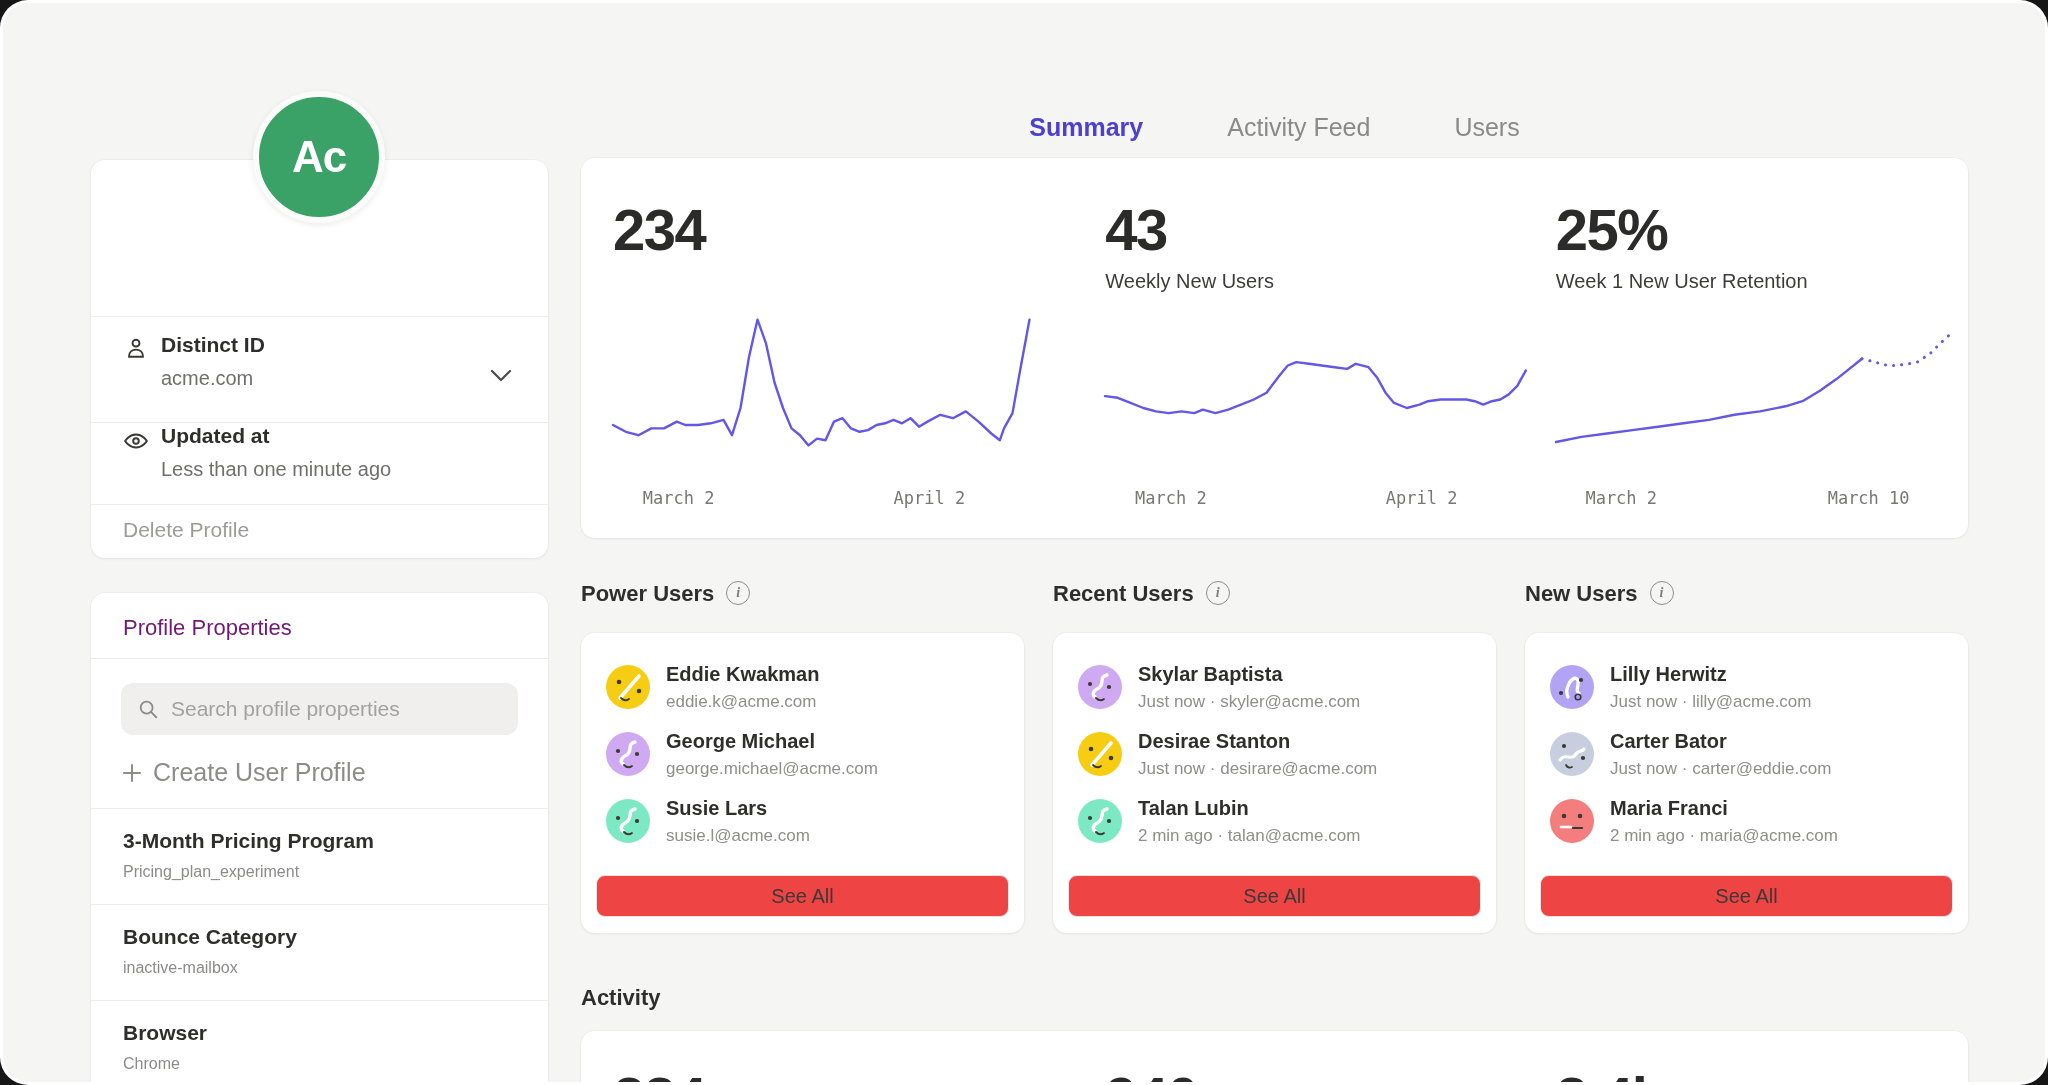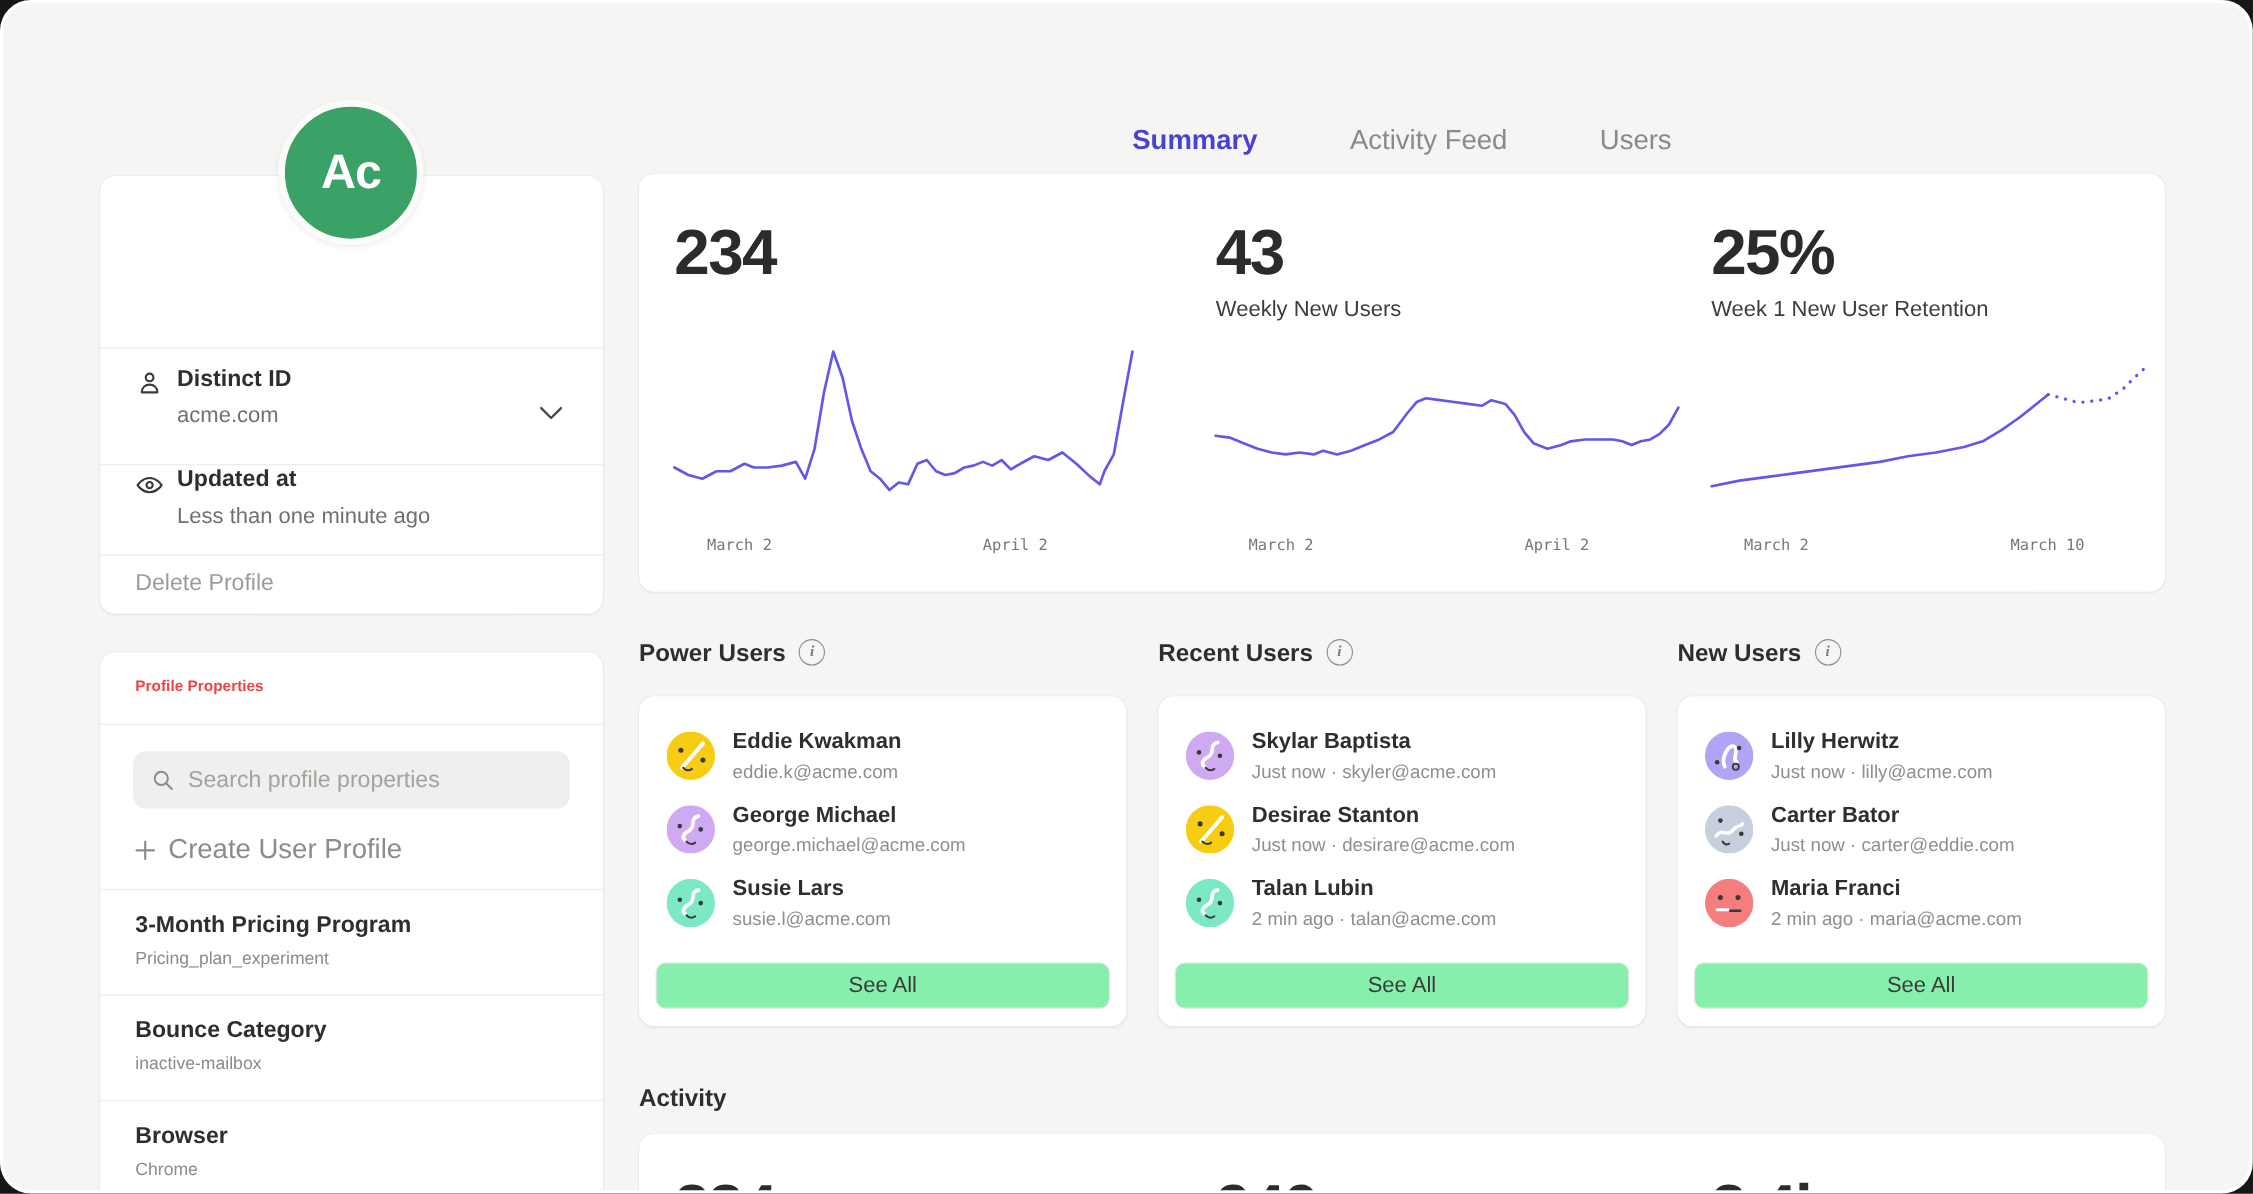--- a/index.html
+++ b/index.html
@@ -61,7 +61,7 @@
   .stat-label { margin-top:10px; font-size:20px; color:#3c3c3a; }
   .spark { position:absolute; top:148px; width:425px; height:170px; overflow:visible; }
   .xlabels { position:absolute; top:330px; width:425px; height:24px;
-    font-family:"DejaVu Sans Mono", monospace; font-size:14px; color:#777775; }
+    font-family:"DejaVu Sans Mono", monospace; font-size:17px; color:#777775; }
   .xl-a { position:absolute; left:7%; } .xl-b { position:absolute; left:66%; }
 
   

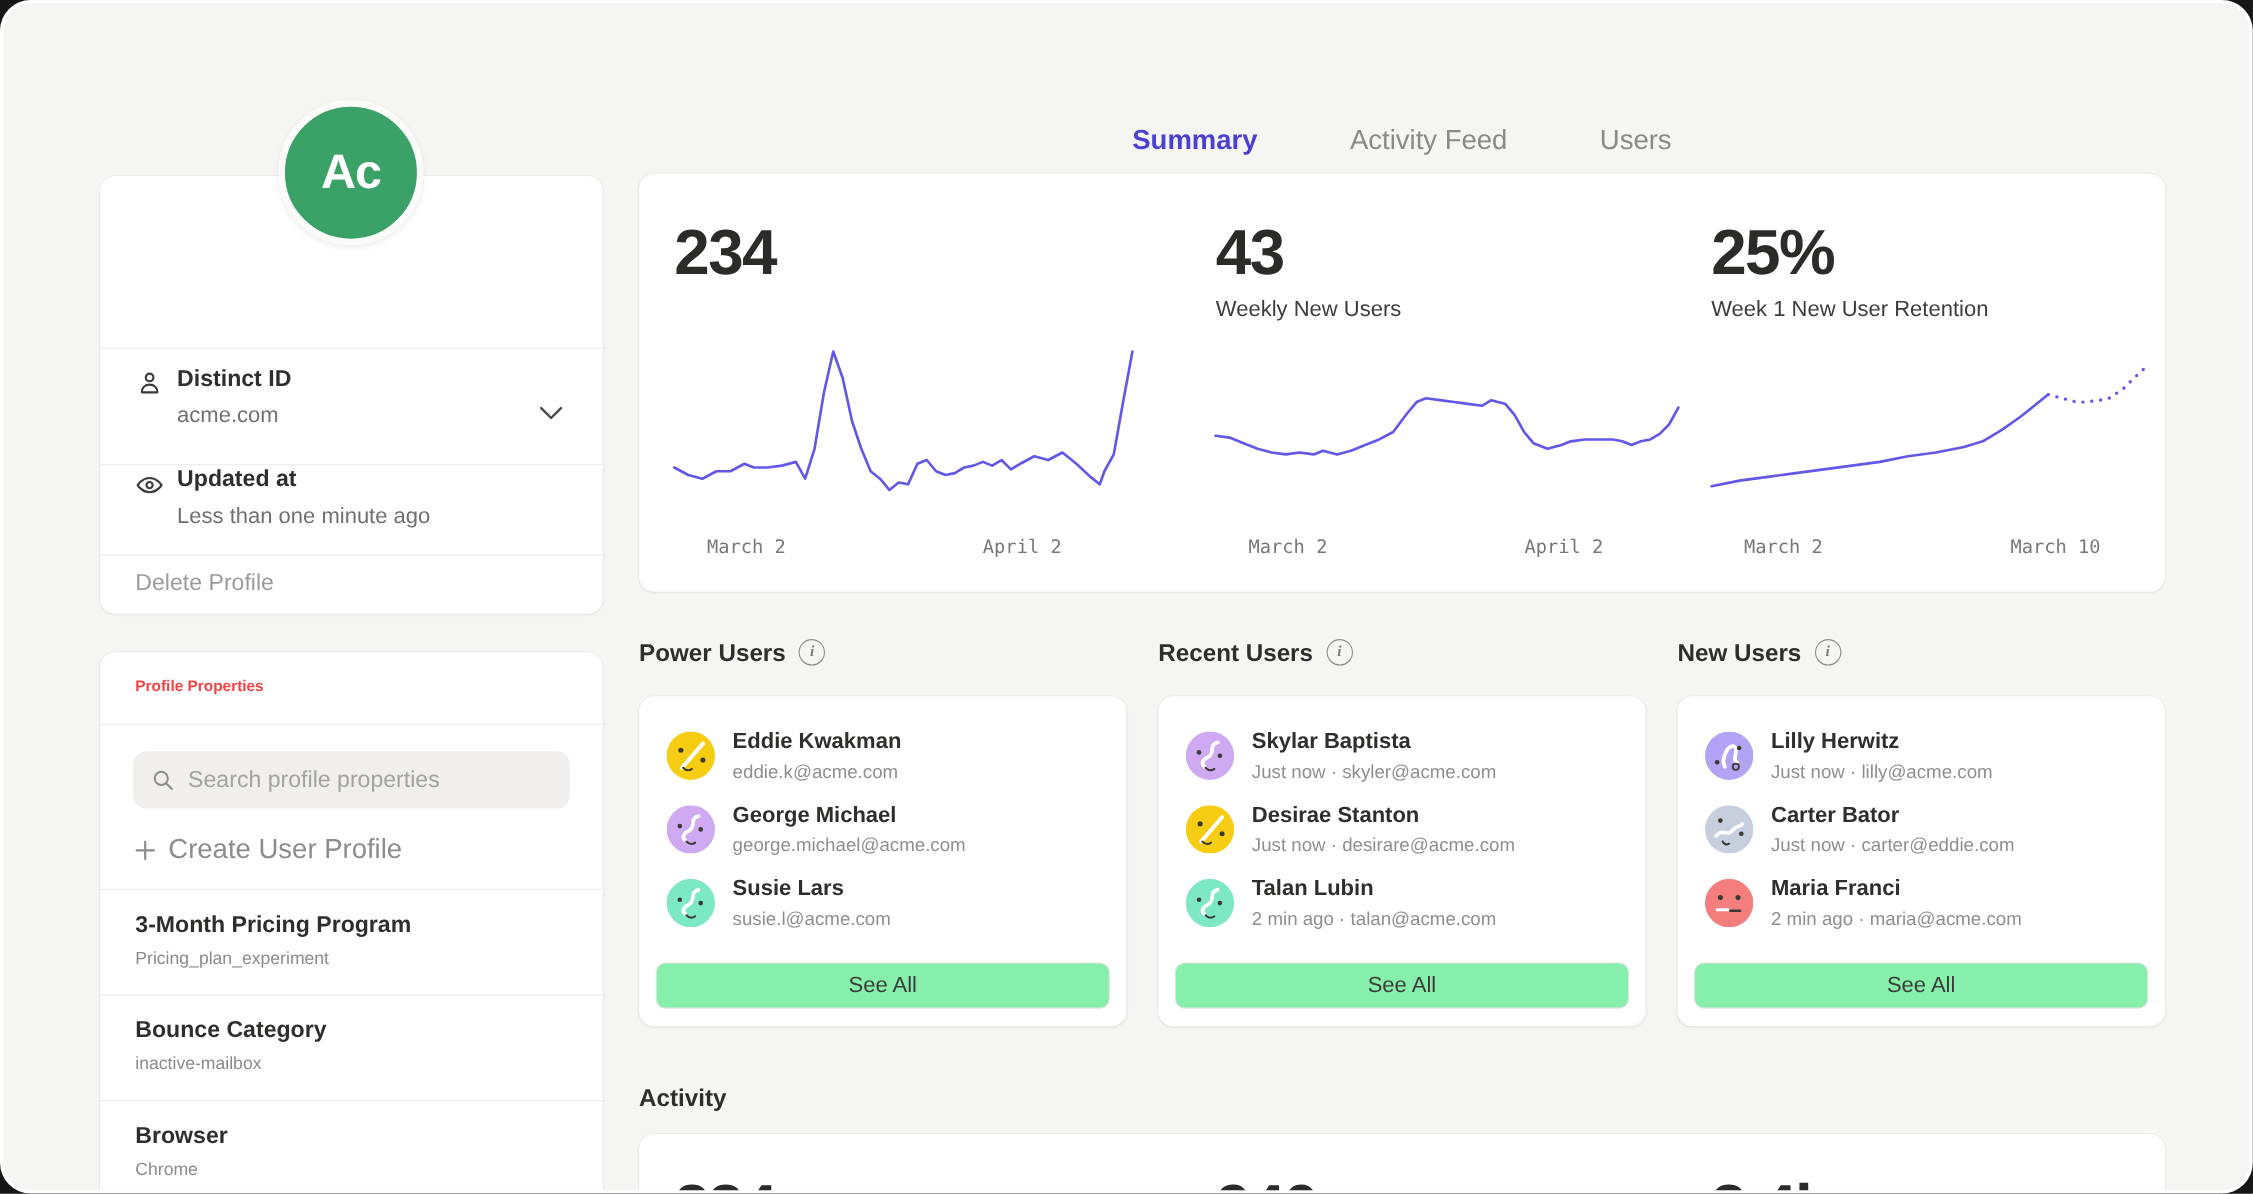--- a/index.html
+++ b/index.html
@@ -28,7 +28,7 @@
   .delete-link { position:absolute; left:32px; top:358px; font-size:21px; color:#9b9b99; cursor:pointer; }
 
   #props-card { left:88px; top:590px; width:457px; height:520px; }
-  .props-title { position:absolute; left:32px; top:22px; font-size:14px; font-weight:bold; color:#ef4444; }
+  .props-title { position:absolute; left:32px; top:22px; font-size:22px; font-weight:normal; color:#701a75; }
   .search-box { position:absolute; left:30px; top:90px; width:397px; height:52px;
     background:#f0efed; border-radius:12px; }
   .search-box svg { position:absolute; left:16px; top:15px; width:22px; height:22px; color:#8b8b89; }

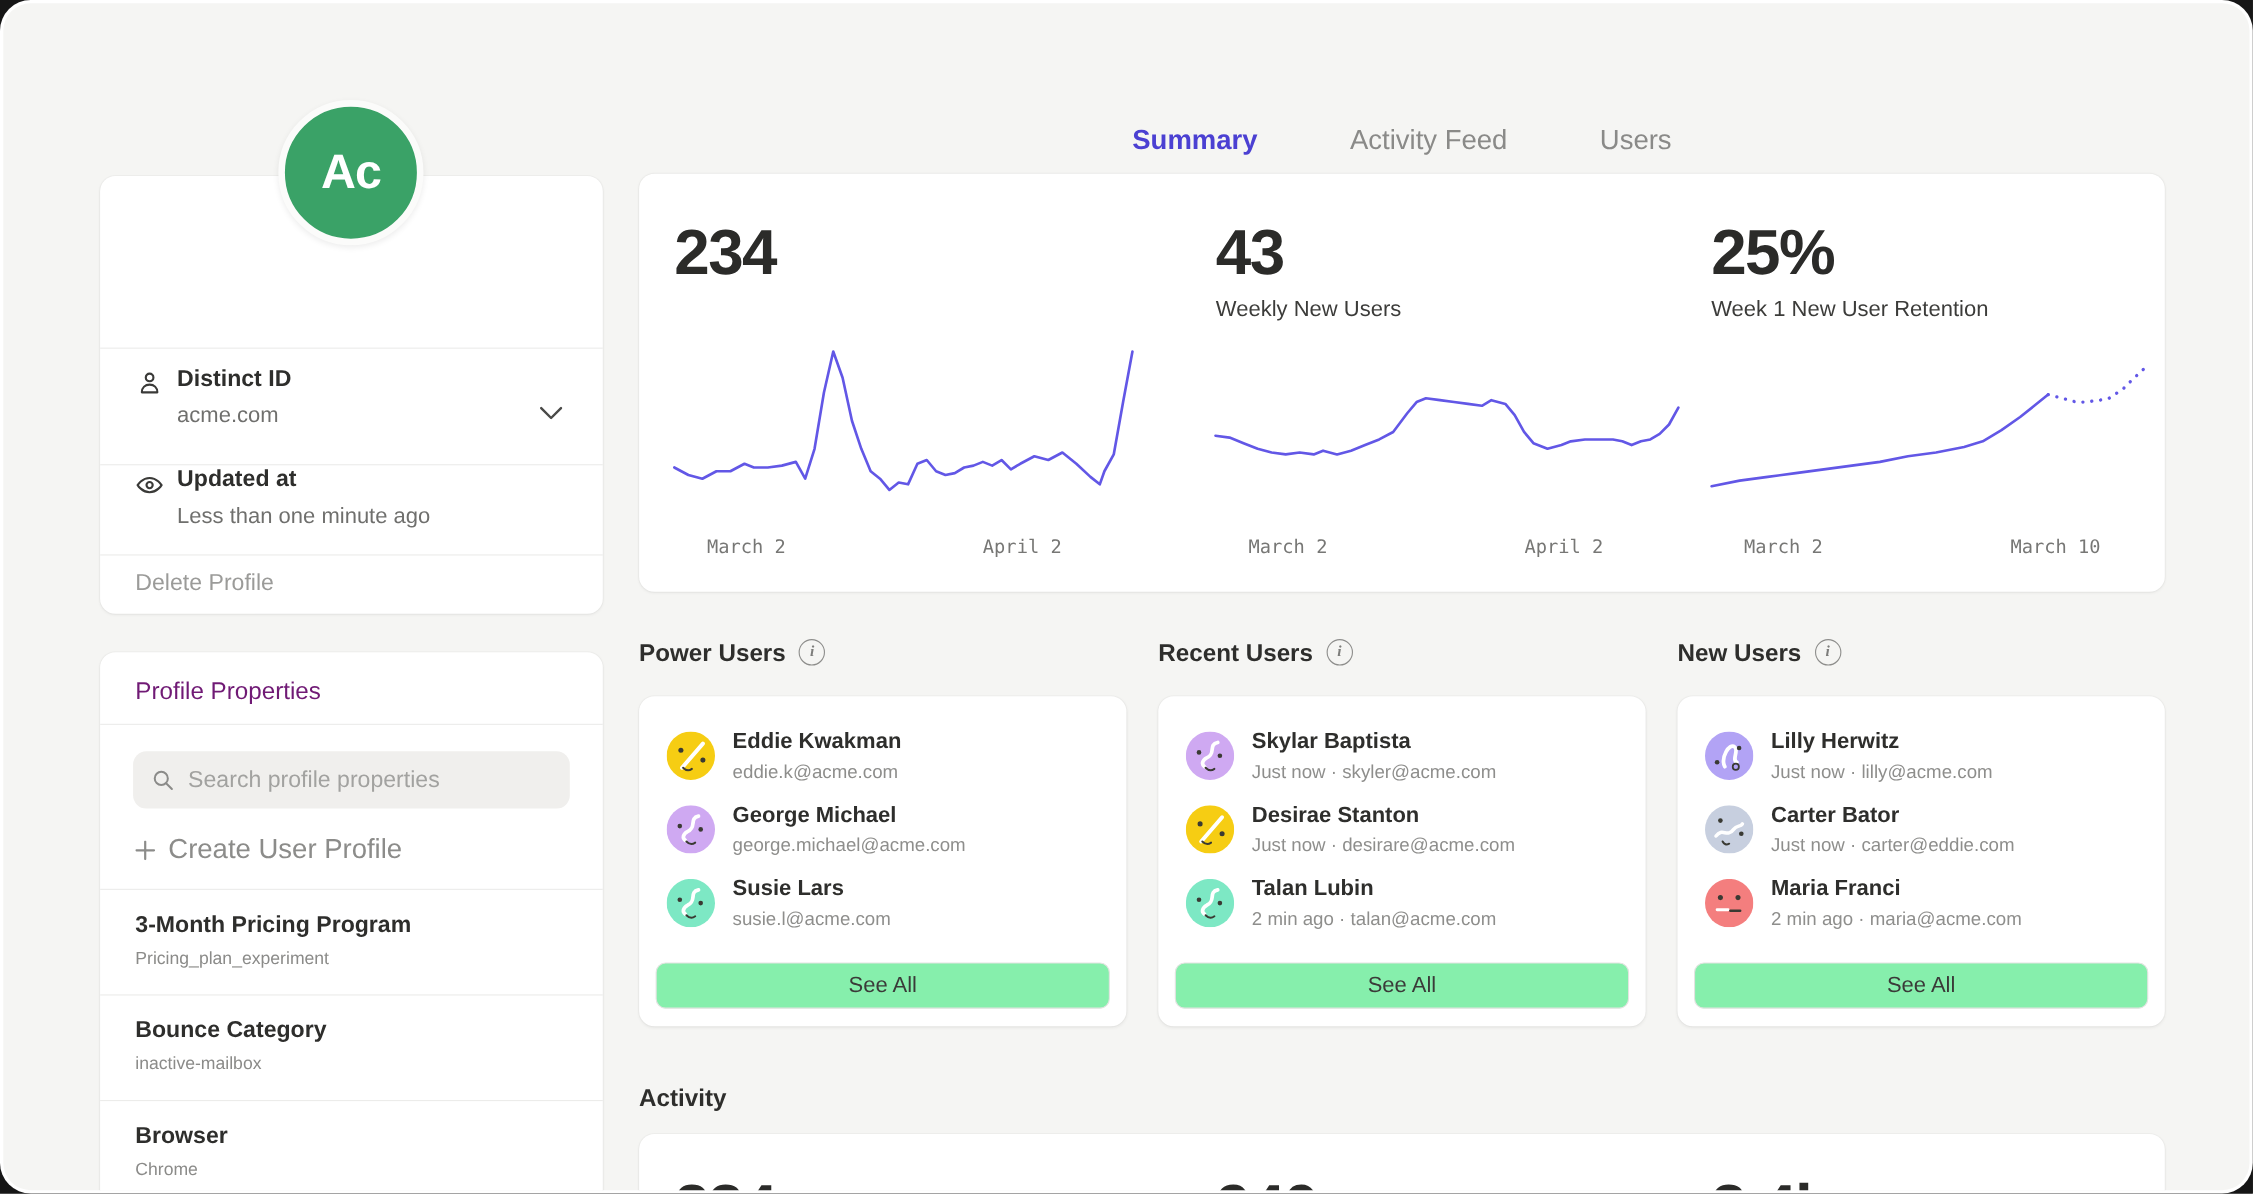--- a/index.html
+++ b/index.html
@@ -80,7 +80,7 @@
   .u-name { position:absolute; left:60px; top:0; font-size:20px; font-weight:bold; color:#2e2e2c; }
   .u-sub { position:absolute; left:60px; top:29px; font-size:17px; color:#8e8e8c; }
   .see-all { position:absolute; left:15px; right:15px; top:242px; height:42px;
-    background:#86efac; border:1px solid #e3e3e1; border-radius:9px;
+    background:#ef4444; border:1px solid #e3e3e1; border-radius:9px;
     font-size:20px; color:#3a3a38; display:flex; align-items:center; justify-content:center;
     cursor:pointer; font-family:"Liberation Sans", sans-serif; }
 

